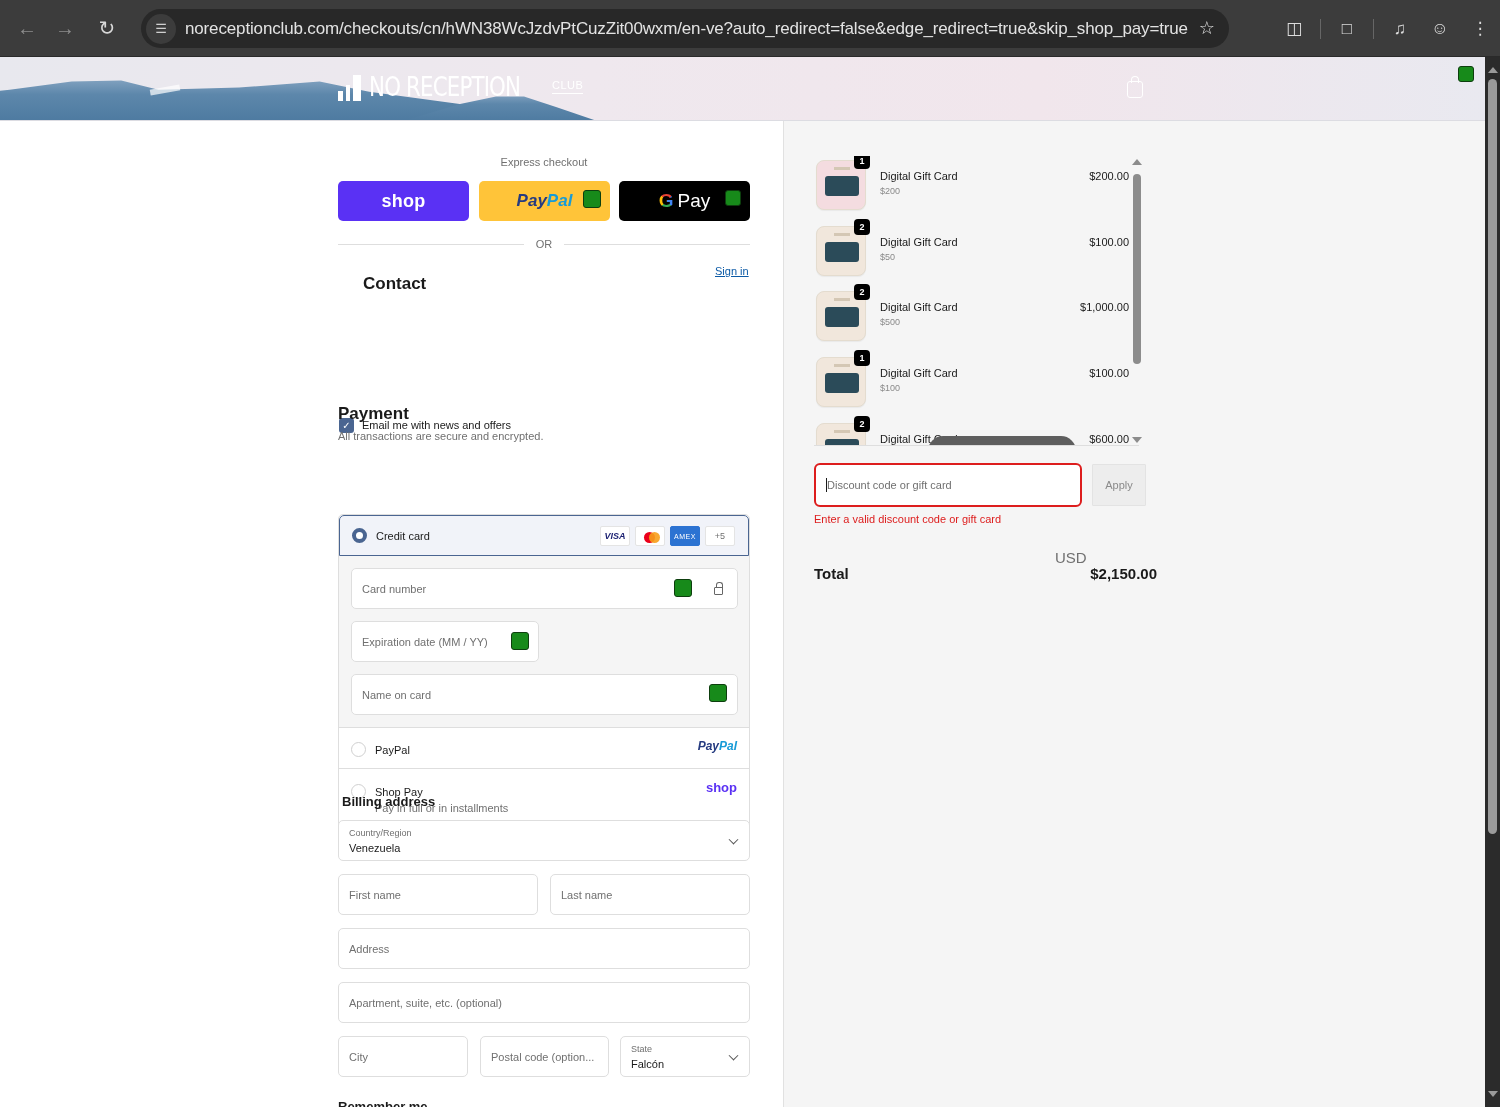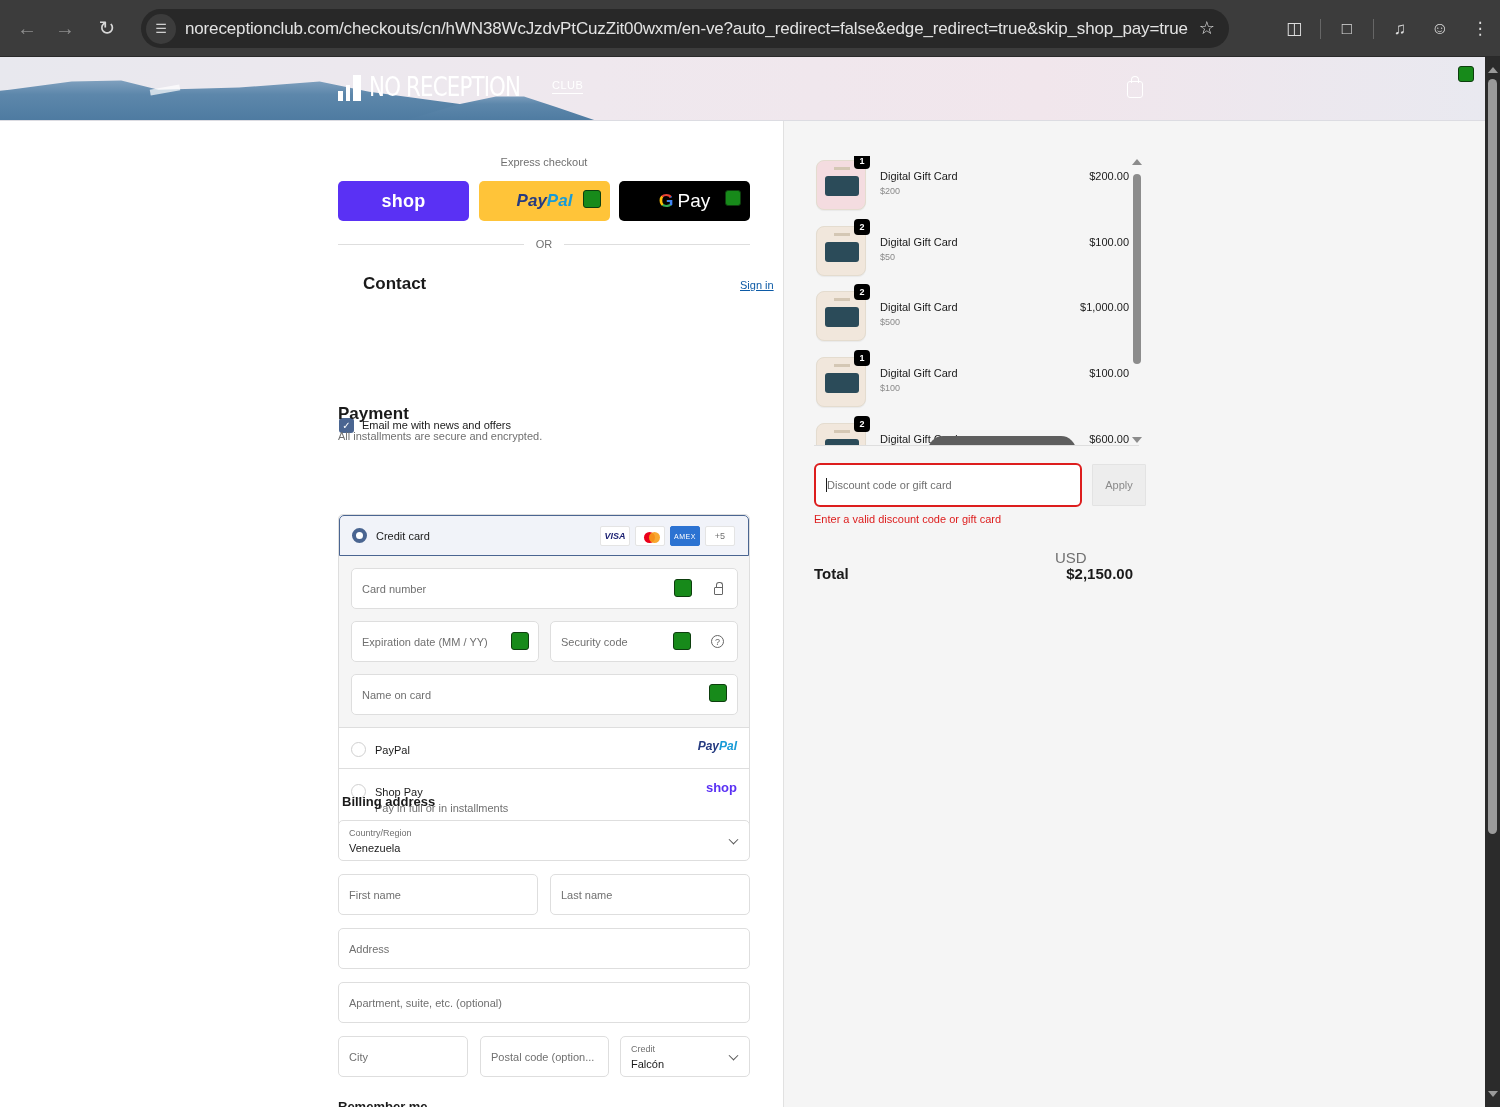--- a/index.html
+++ b/index.html
@@ -183,7 +183,7 @@
     </div>
 
     <div class="h2" style="left:338px;top:153px;margin-left:25px;">Contact</div>
-    <div class="link" style="left:715px;top:158px;margin-left:25px;">Sign in</div>
+    <div class="link" style="left:715px;top:144px;">Sign in</div>
 
 
     <div class="checkbox">✓</div>

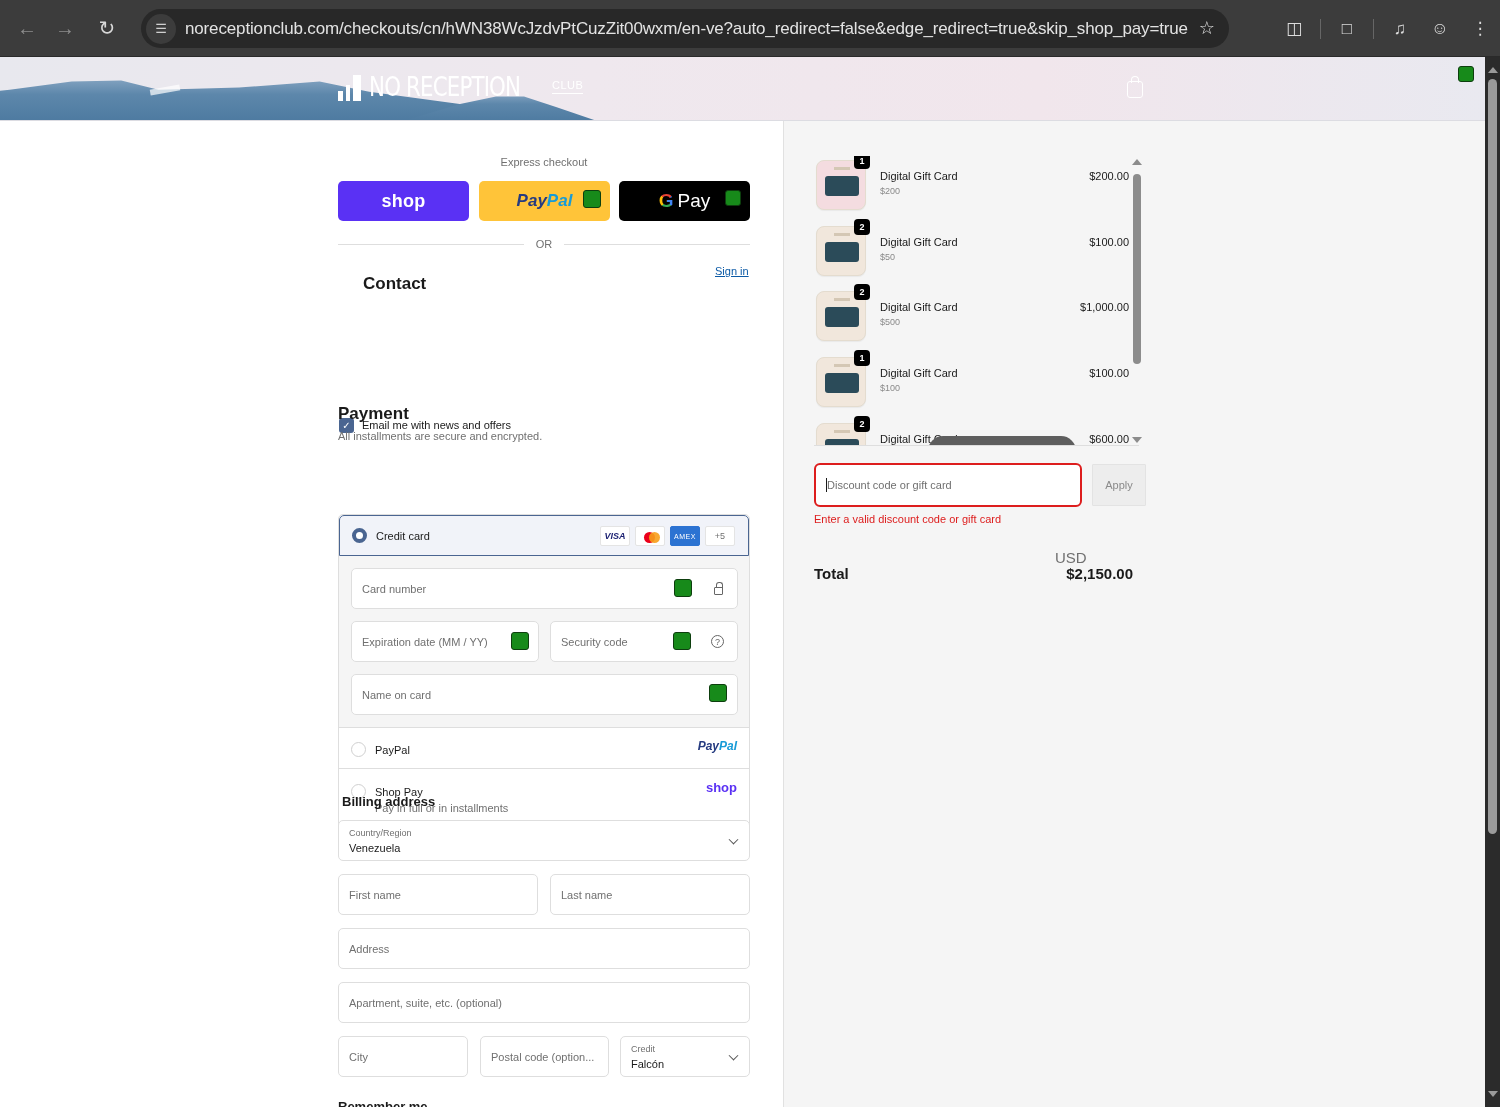--- a/index.html
+++ b/index.html
@@ -190,7 +190,7 @@
     <div class="check-label">Email me with news and offers</div>
 
     <div class="h2" style="left:338px;top:283px;">Payment</div>
-    <div class="sub-text" style="left:338px;top:309px;">All installments are secure and encrypted.</div>
+    <div class="sub-text" style="left:338px;top:309px;">All transactions are secure and encrypted.</div>
 
     <div class="pay-box">
       <div class="pay-cc-head">

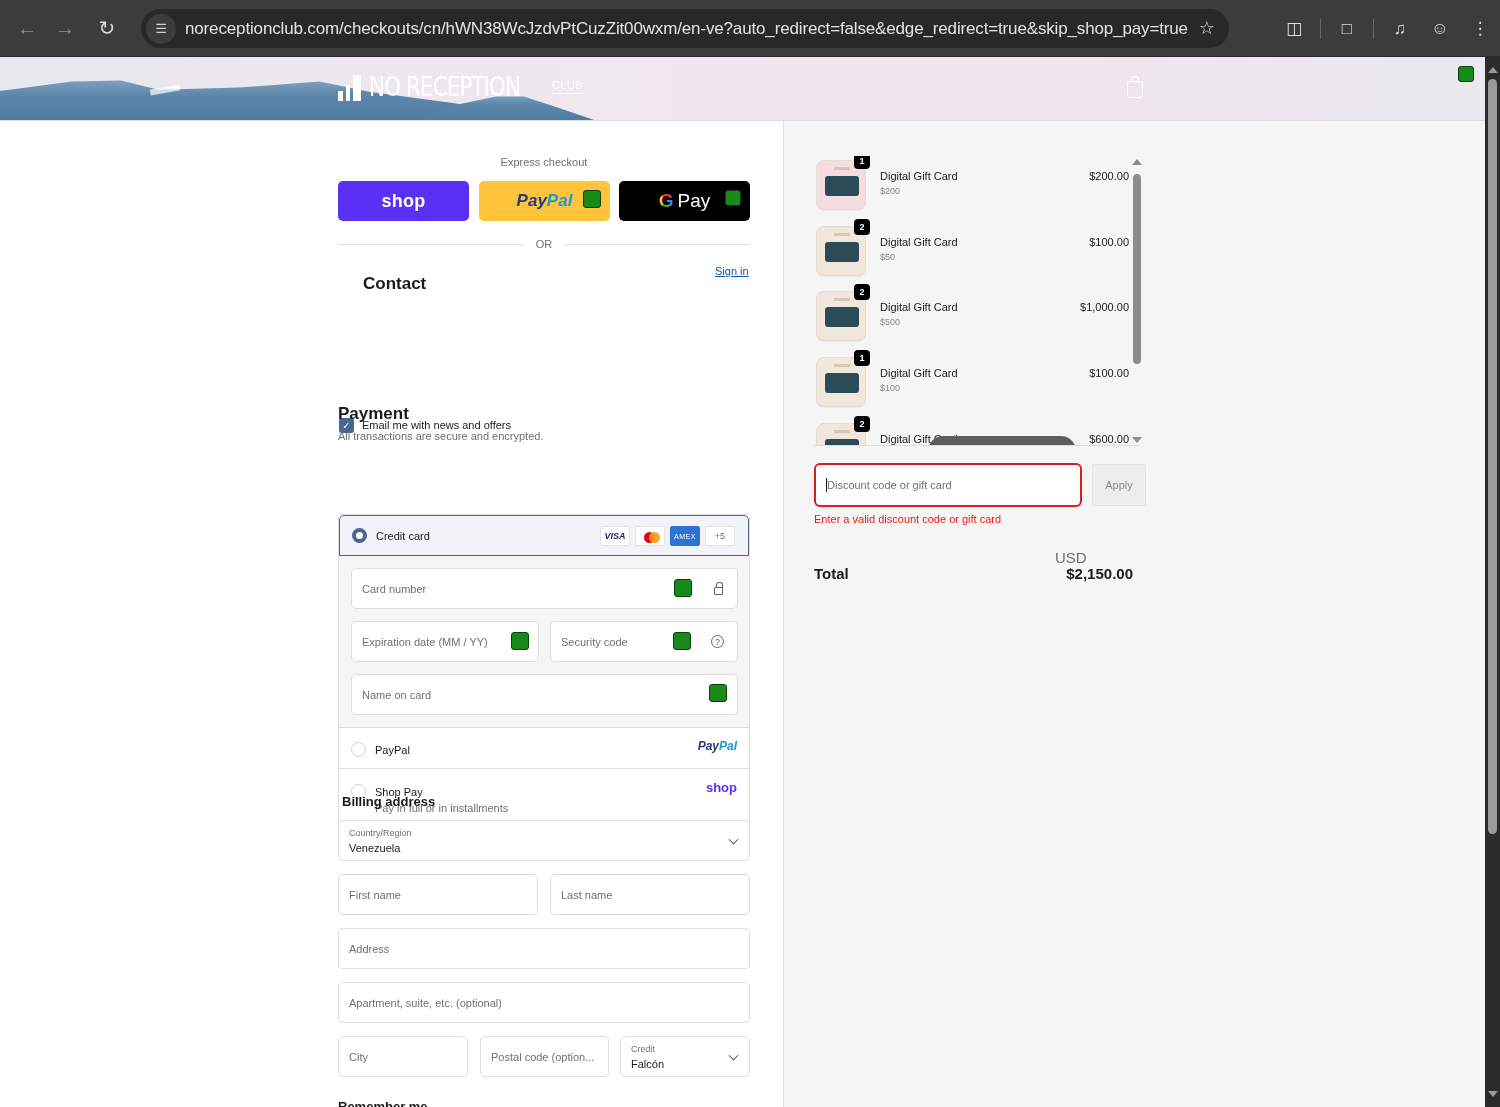--- a/index.html
+++ b/index.html
@@ -110,7 +110,7 @@
   .err { position: absolute; left: 30px; top: 392px; font-size: 11px; color: #dd1d1d; }
   .total-label { position: absolute; left: 30px; top: 444px; font-size: 15px; font-weight: bold; color: #1a1a1a; }
   .total-cur { position: absolute; left: 271px; top: 428px; font-size: 15px; color: #707070; }
-  .total-val { position: absolute; right: 352px; top: 444px; font-size: 15px; font-weight: bold; color: #1a1a1a; }
+  .total-val { position: absolute; right: 328px; top: 444px; font-size: 15px; font-weight: bold; color: #1a1a1a; }
 
   
   .page-scroll { position: absolute; left: 1485px; top: 57px; width: 15px; height: 1050px; background: #2b2b2b; }

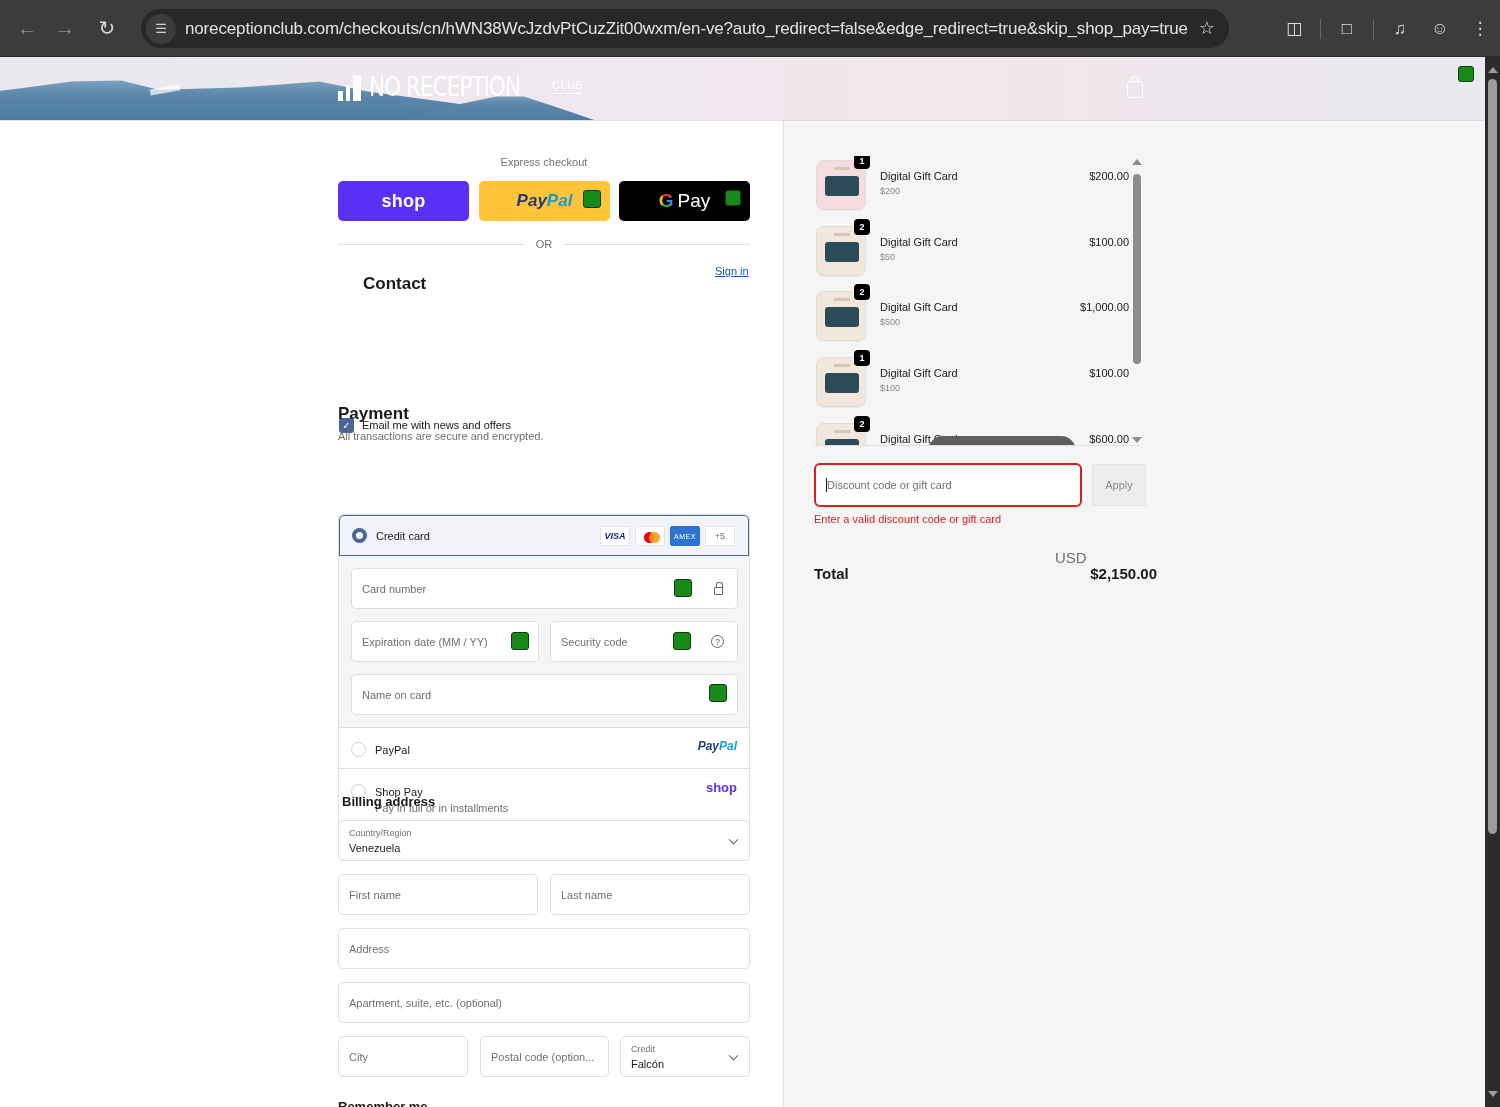--- a/index.html
+++ b/index.html
@@ -214,11 +214,6 @@
           <span class="placeholder">Expiration date (MM / YY)</span>
           <span class="green-sq" style="left:159px;top:10px;width:18px;height:18px;"></span>
         </div>
-        <div class="field" style="left:211px;top:65px;width:188px;height:41px;">
-          <span class="placeholder">Security code</span>
-          <span class="green-sq" style="left:122px;top:10px;width:18px;height:18px;"></span>
-          <span class="help-icon" style="left:160px;top:13px;">?</span>
-        </div>
         <div class="field" style="left:12px;top:118px;width:387px;height:41px;">
           <span class="placeholder">Name on card</span>
           <span class="green-sq" style="left:357px;top:9px;width:18px;height:18px;"></span>

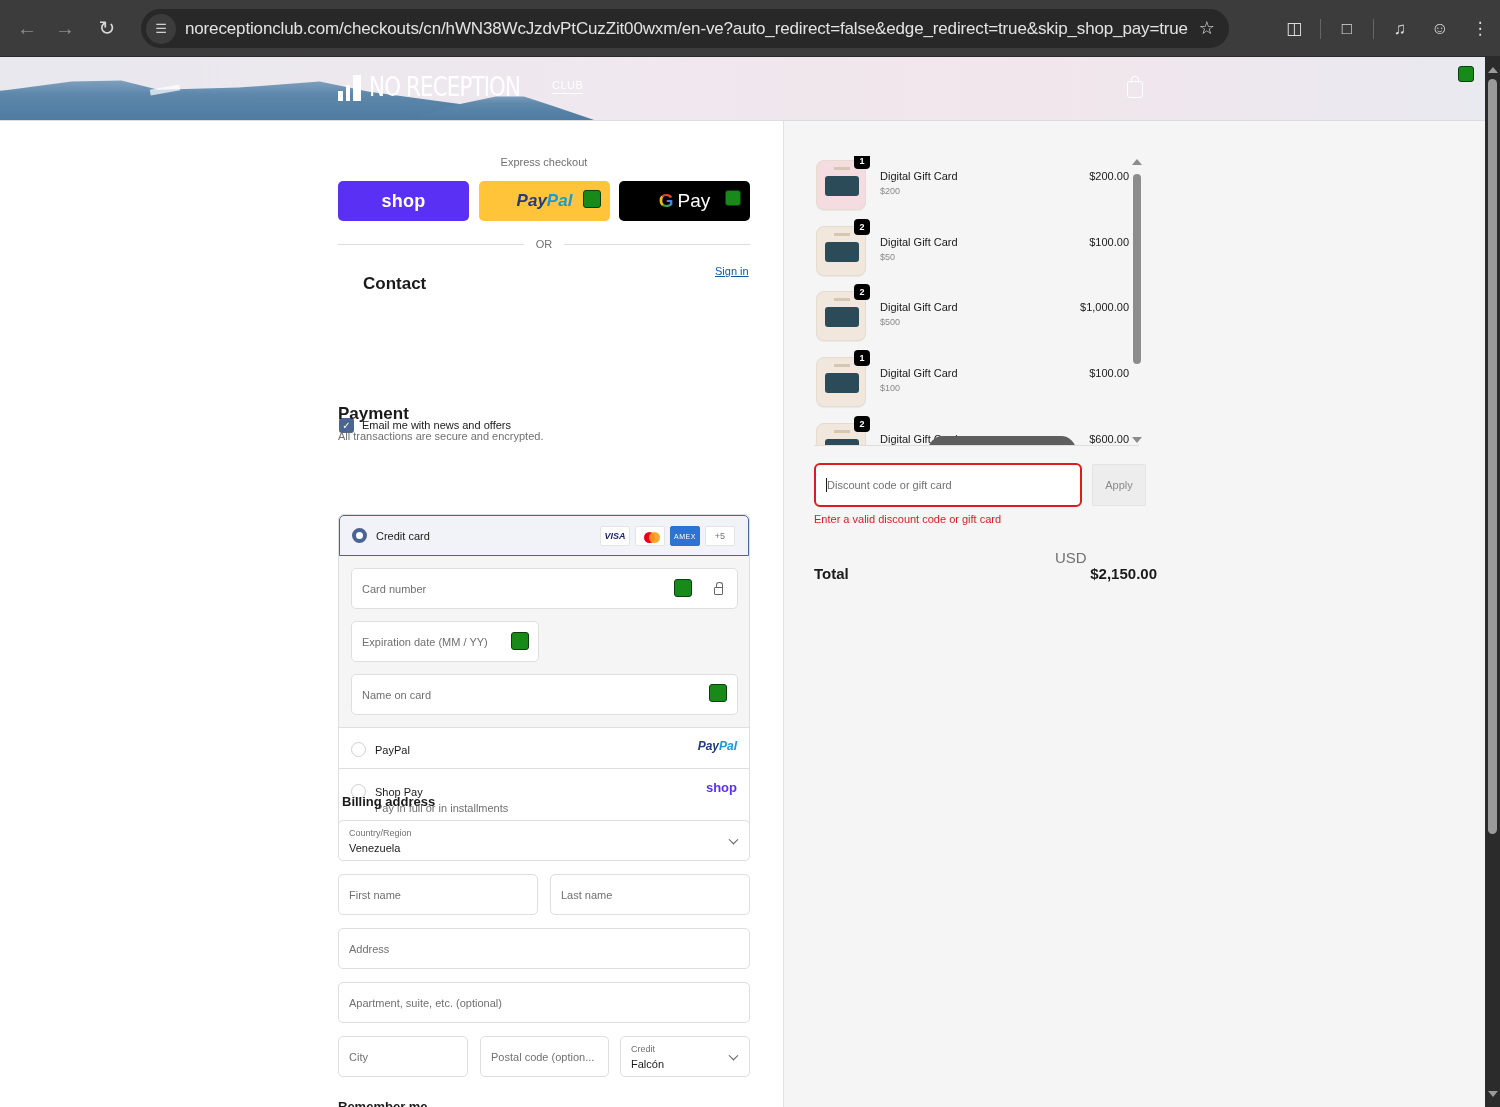--- a/index.html
+++ b/index.html
@@ -260,7 +260,7 @@
       <span class="placeholder">Postal code (option...</span>
     </div>
     <div class="field" style="left:620px;top:915px;width:130px;height:41px;">
-      <span class="float-label">Credit</span>
+      <span class="float-label">State</span>
       <span class="float-val">Falcón</span>
       <span class="chev"></span>
     </div>

